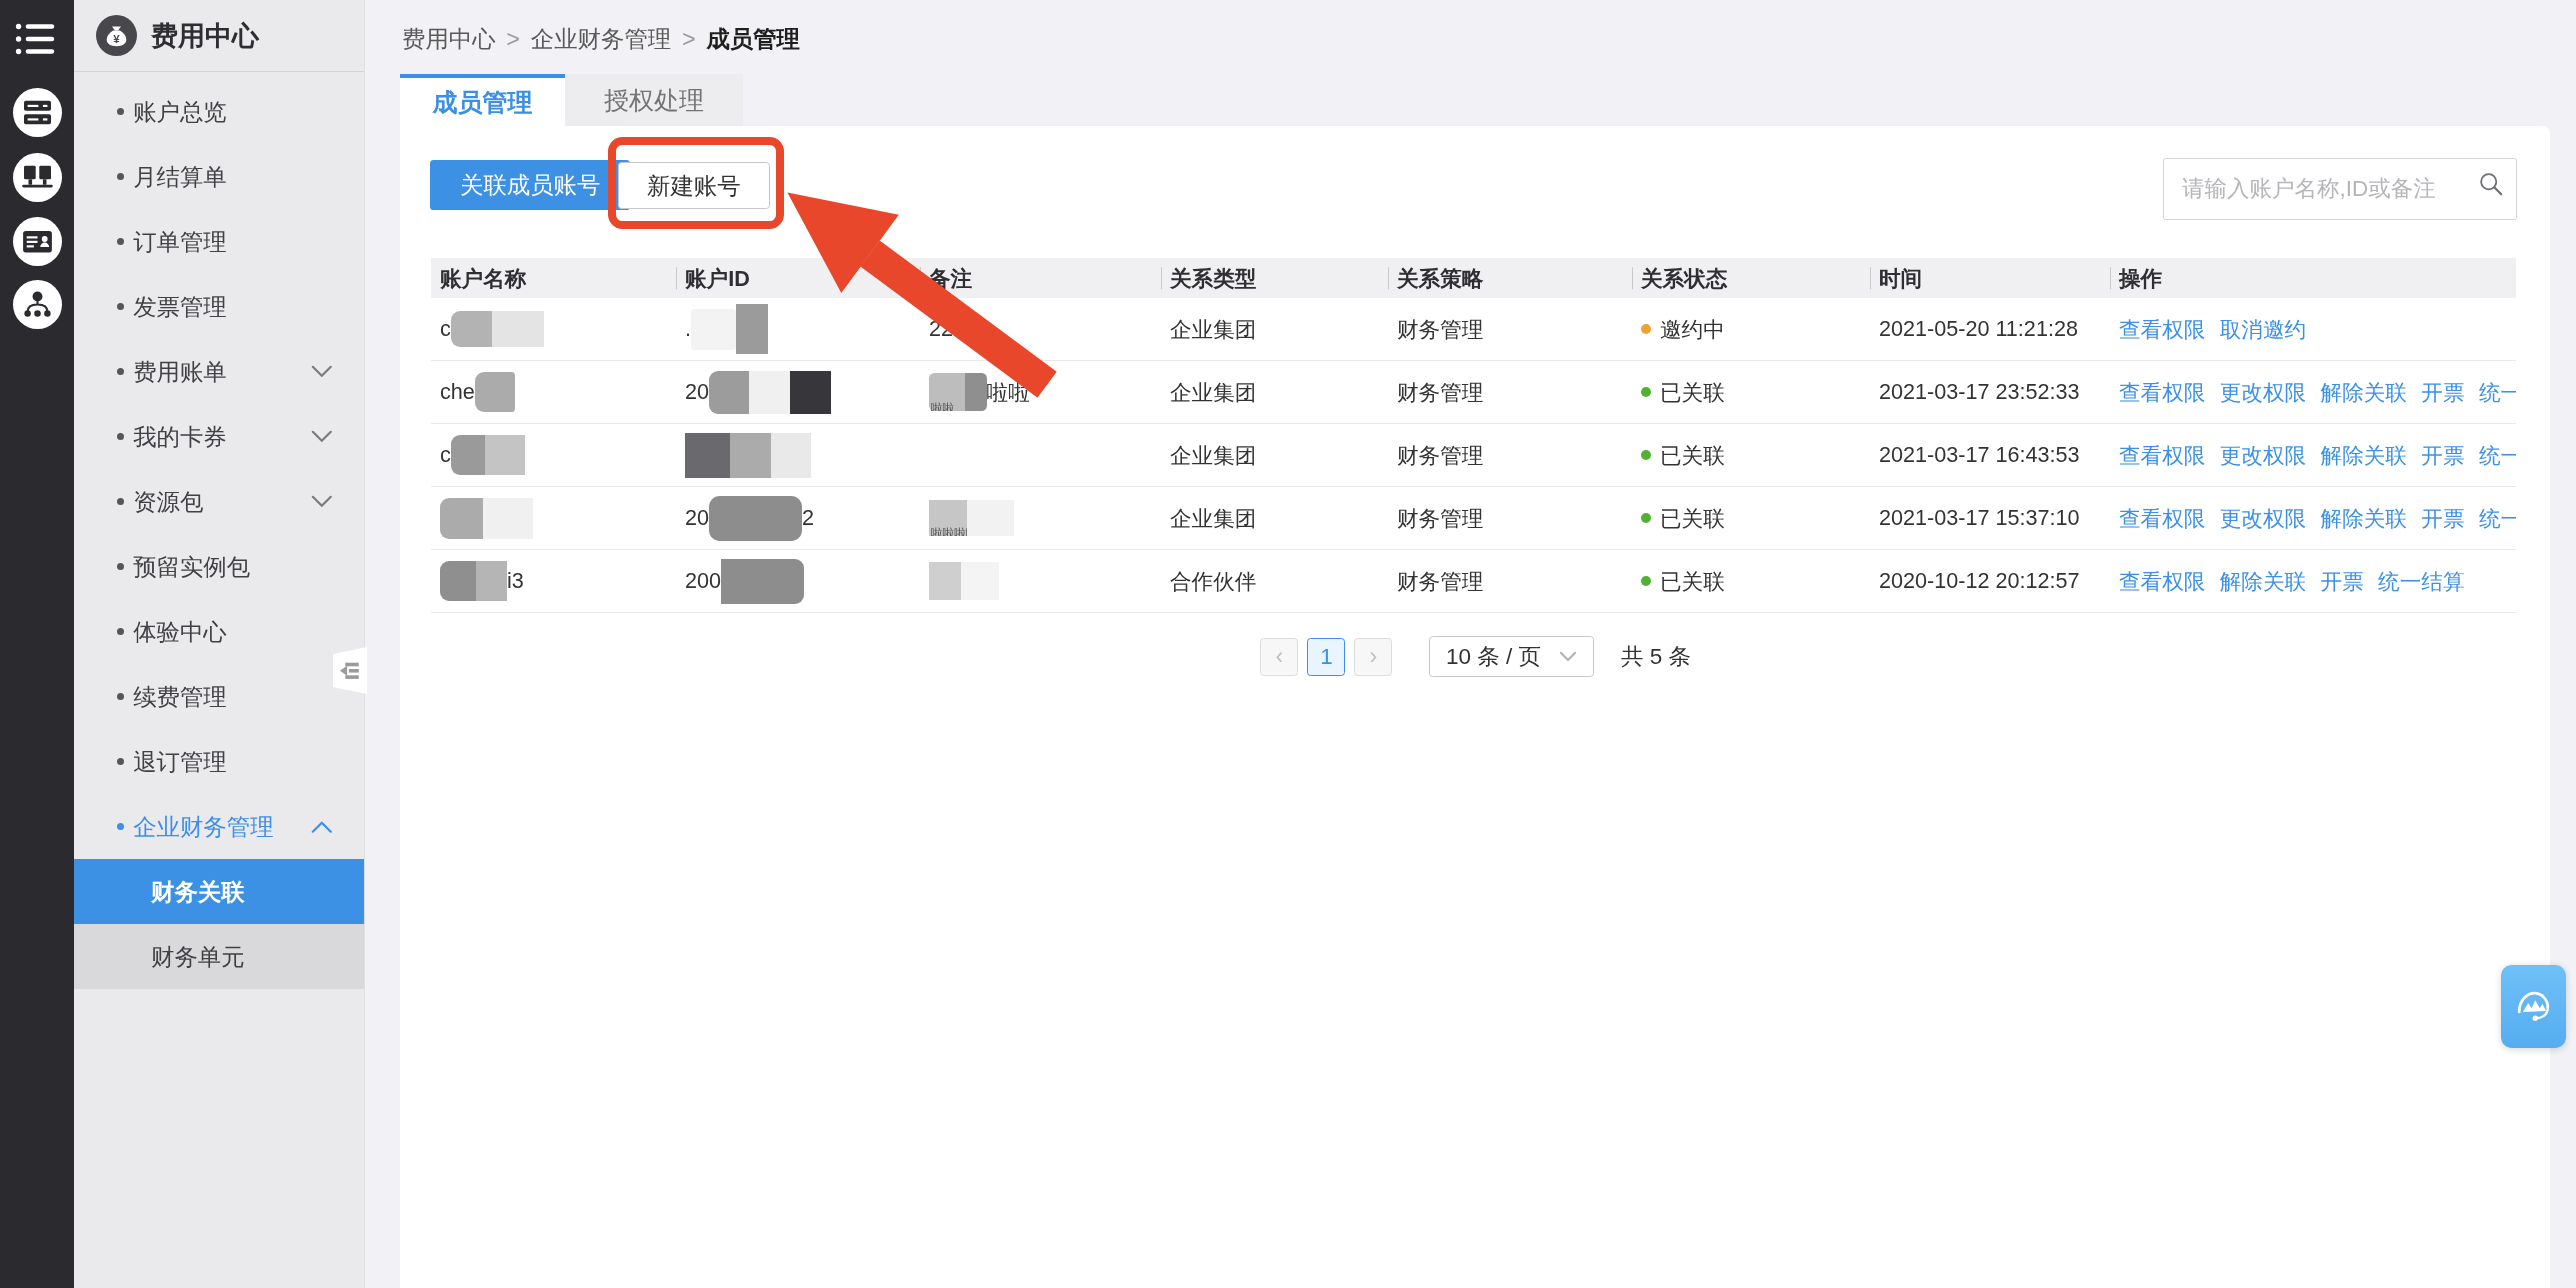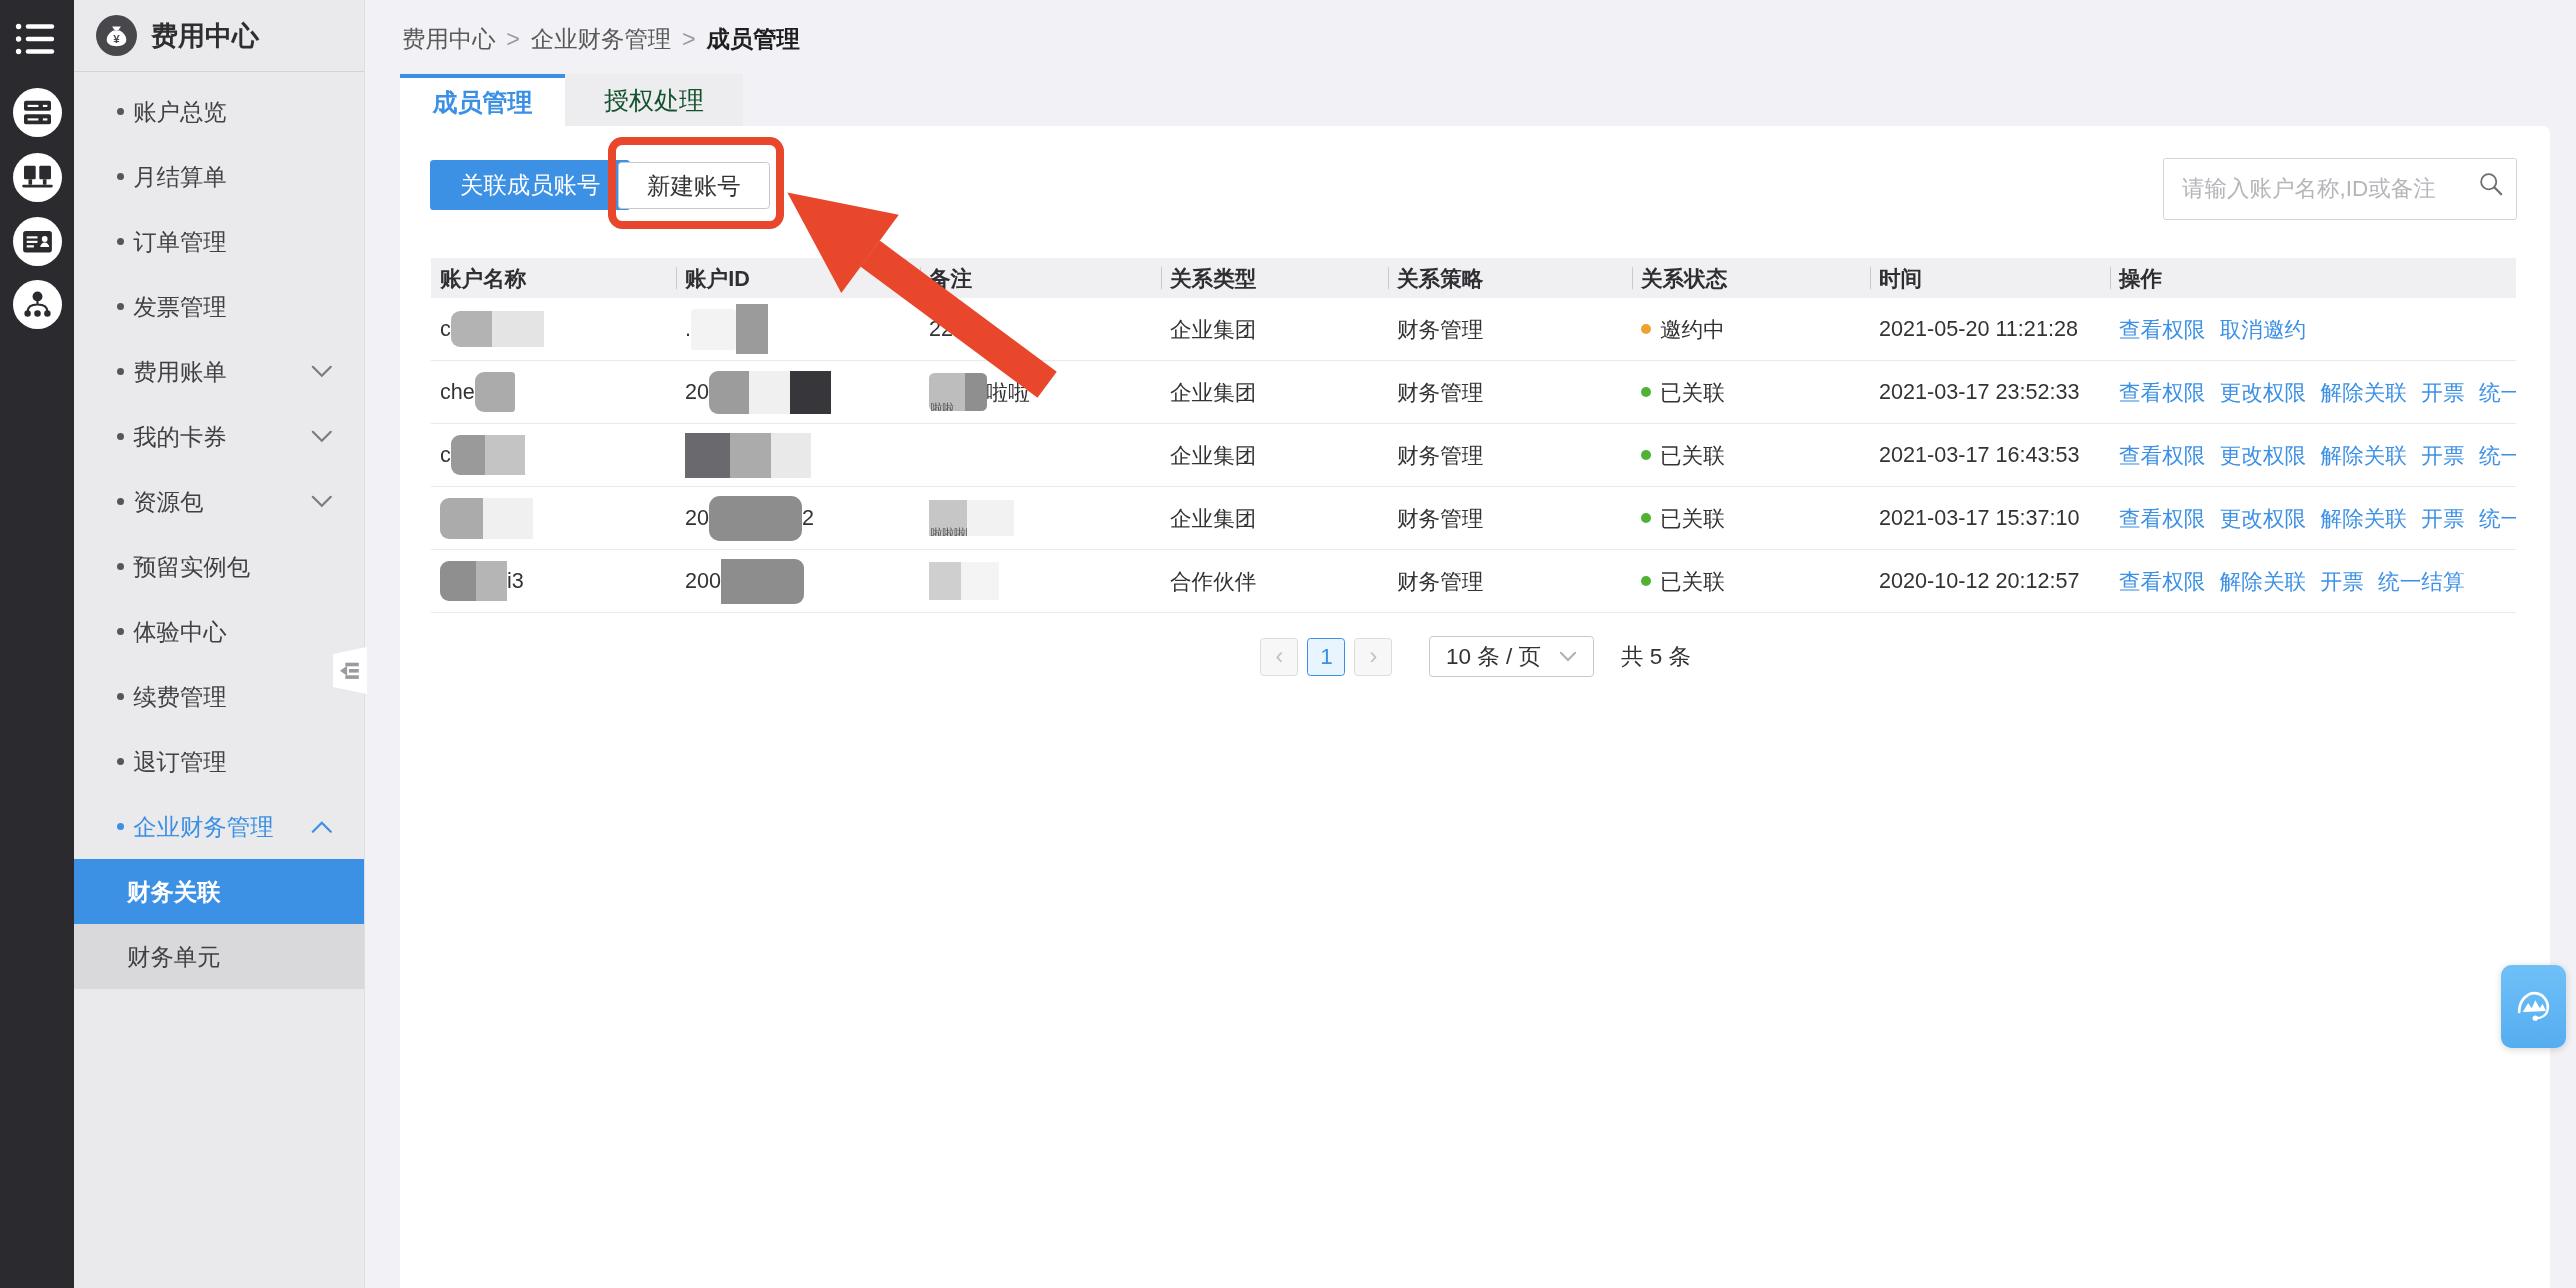--- a/index.html
+++ b/index.html
@@ -44,7 +44,7 @@
   .tabs { position:absolute; left:36px; top:74px; height:52px; display:flex; }
   .tab { height:52px; display:flex; align-items:center; justify-content:center; font-size:25px; cursor:pointer; }
   .tab.active { width:165px; background:#fff; color:#3B8FE4; font-weight:bold; border-top:4.5px solid #3B8FE4; }
-  .tab.inactive { width:178px; background:#EDEDF0; color:#14532d; }
+  .tab.inactive { width:178px; background:#EDEDF0; color:#737373; }
 
   .card { position:absolute; left:36px; top:126px; width:2150px; height:1163px; background:#fff; border-radius:0 7.2px 0 0; }
 

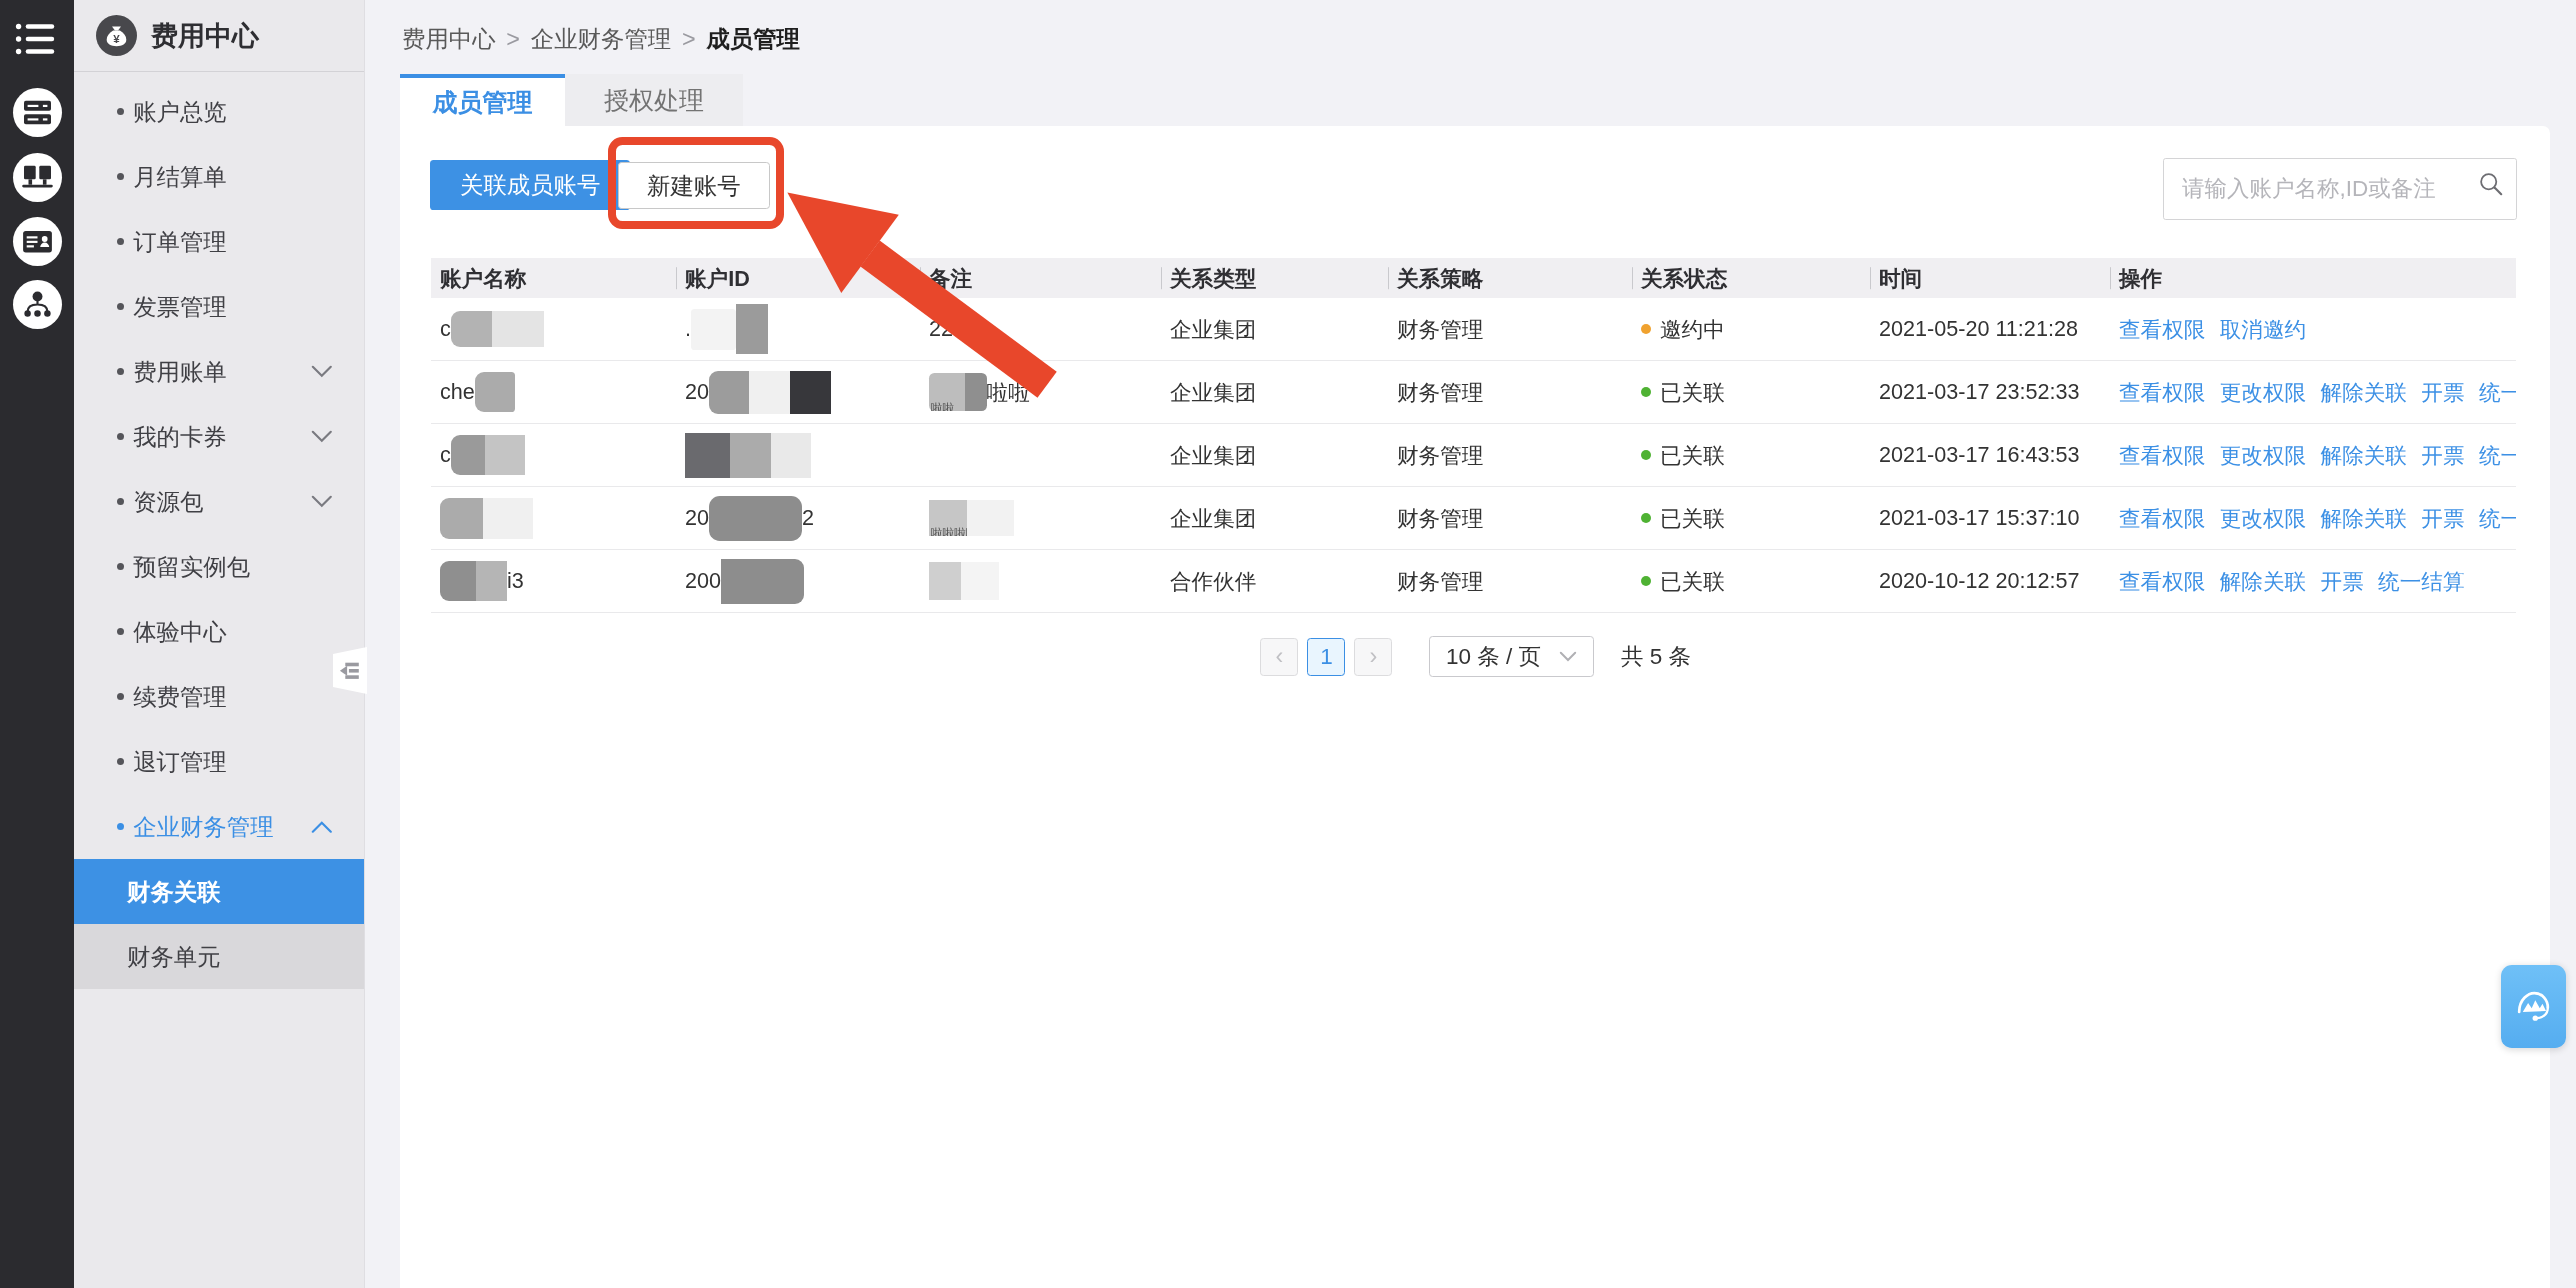--- a/index.html
+++ b/index.html
@@ -26,7 +26,7 @@
   .sb-item.parent-active .sb-dot { background:#3B8FE4; }
   .sb-item.parent-active .sb-label { color:#3B8FE4; }
   .sb-sub .sb-item { background:#D9D8DB; }
-  .sb-sub .sb-item .sb-label { margin-left:53px; }
+  .sb-sub .sb-item .sb-label { margin-left:77px; }
   .sb-sub .sb-item.active { background:#3D91E4; }
   .sb-sub .sb-item.active .sb-label { color:#fff; font-weight:bold; }
 

